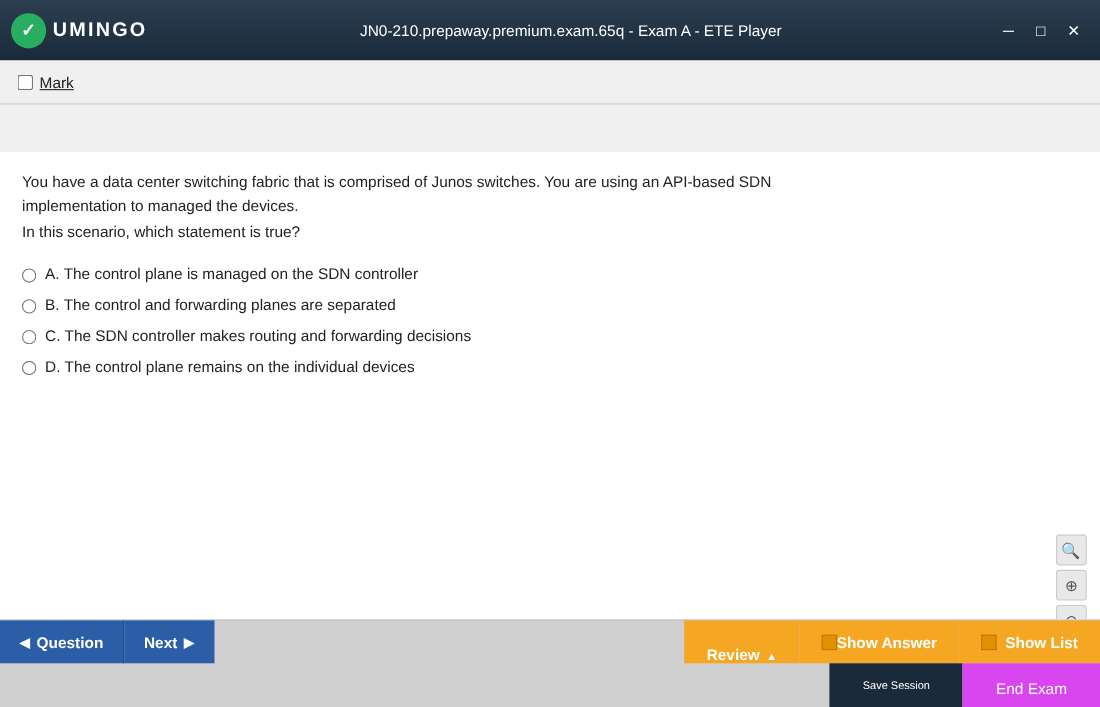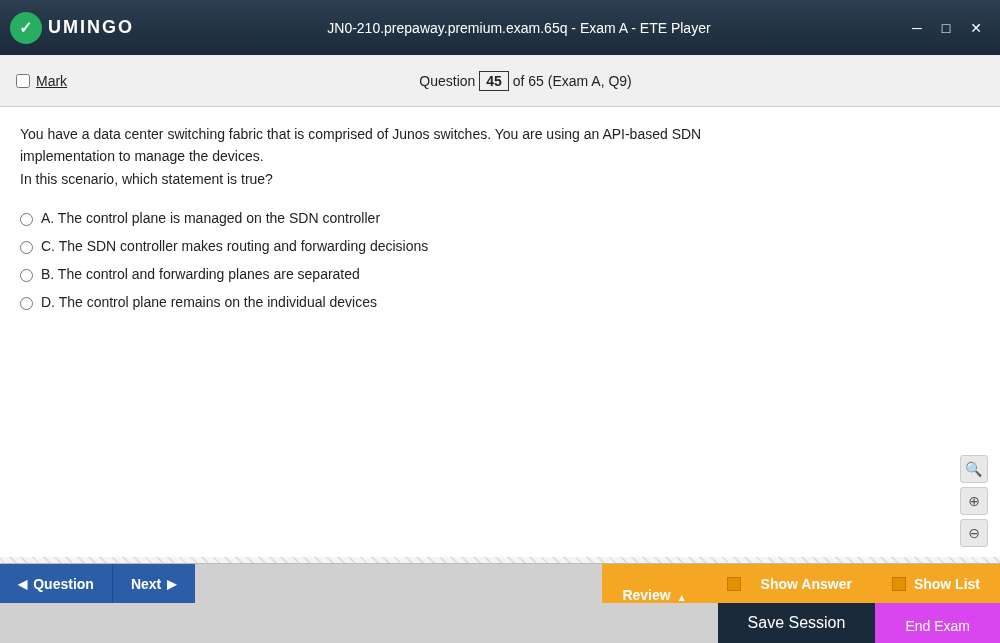--- a/index.html
+++ b/index.html
@@ -61,7 +61,7 @@
     .question-header {
       background: #f0f0f0;
       border-bottom: 1px solid #ccc;
-      height: 52px;
+      height: 40px;
       display: flex;
       align-items: center;
       padding: 0 16px;

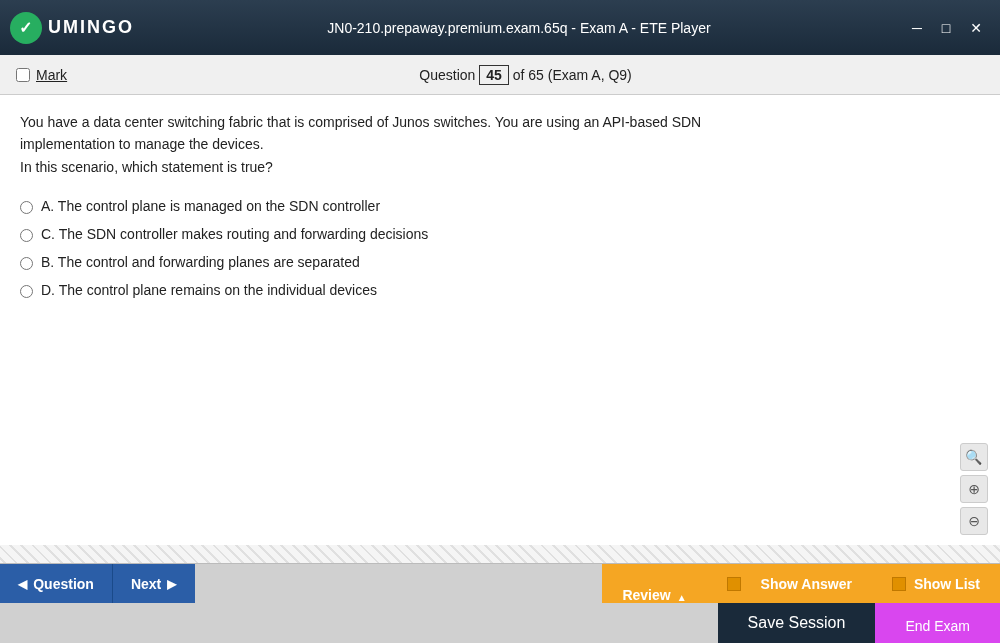--- a/index.html
+++ b/index.html
@@ -313,9 +313,6 @@
     <div class="mark-checkbox">
       <input type="checkbox" style="">
       <label class="mark-label">Mark</label>
-    </div>
-    <div class="question-number">
-      <span>Question</span>&nbsp;<span class="num-box">45</span>&nbsp;<span>of 65 (Exam A, Q9)</span>
     </div>
   </div>
 

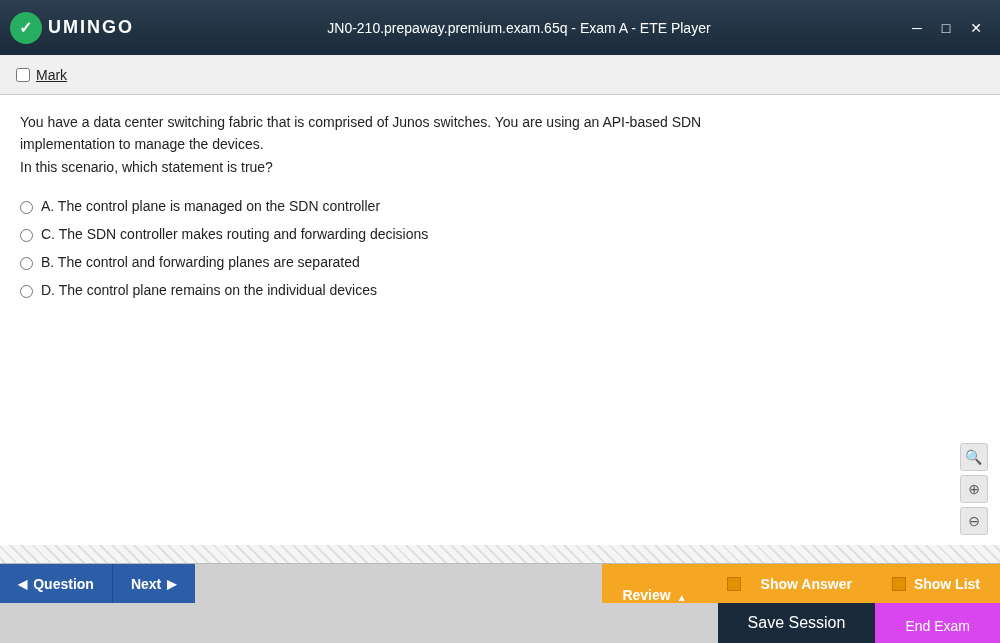--- a/index.html
+++ b/index.html
@@ -289,6 +289,7 @@
       flex: 1;
       overflow: hidden;
       position: relative;
+      margin-top: 43px;
     }
   </style>
 </head>

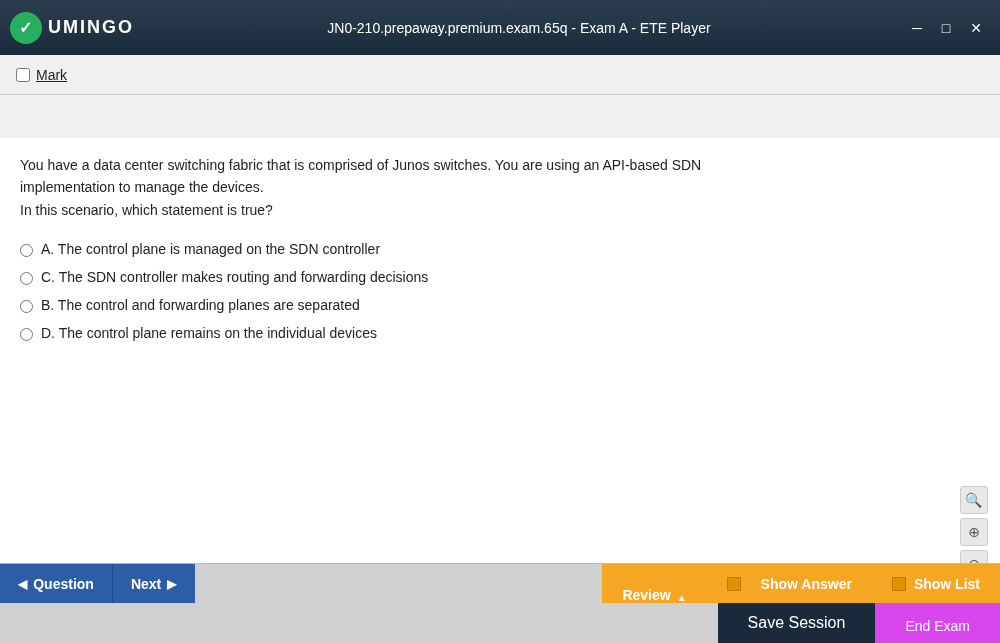--- a/index.html
+++ b/index.html
@@ -322,7 +322,7 @@
       <div class="main-content">
         <div class="question-text">
           <span>You have a data center switching fabric that is comprised of Junos switches. You are using an API-based SDN</span><br>
-          <span>implementation to manage the devices.</span><br>
+          <span>implementation to managed the devices.</span><br>
           <span>In this scenario, which statement is true?</span>
         </div>
         <ul class="options">

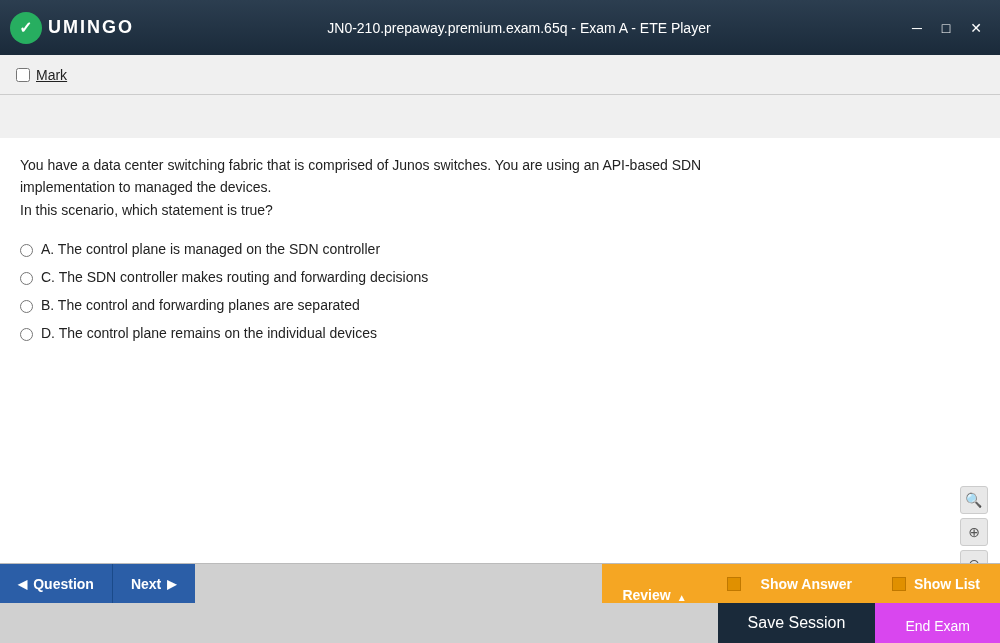--- a/index.html
+++ b/index.html
@@ -331,12 +331,12 @@
             <span>A. The control plane is managed on the SDN controller</span>
           </li>
           <li>
+            <input type="radio" name="answer" value="B" style="">
+            <span>B. The control and forwarding planes are separated</span>
+          </li>
+          <li>
             <input type="radio" name="answer" value="C" style="">
             <span>C. The SDN controller makes routing and forwarding decisions</span>
-          </li>
-          <li>
-            <input type="radio" name="answer" value="B" style="">
-            <span>B. The control and forwarding planes are separated</span>
           </li>
           <li>
             <input type="radio" name="answer" value="D" style="">

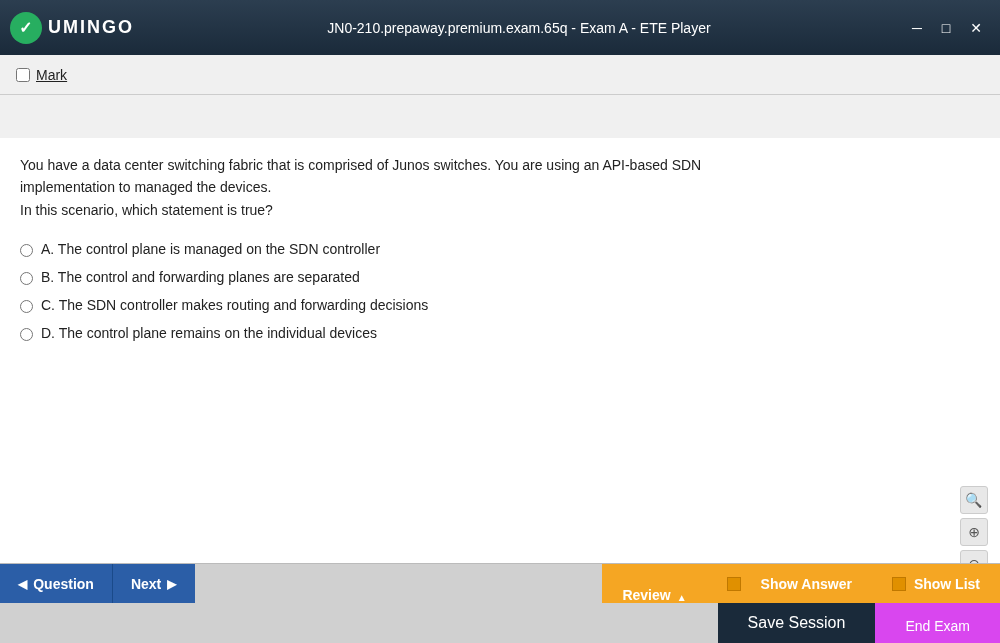--- a/index.html
+++ b/index.html
@@ -224,7 +224,7 @@
       padding: 0 20px;
       display: flex;
       align-items: center;
-      gap: 20px;
+      gap: 0;
     }
     .btn-show-answer .sq {
       width: 14px;

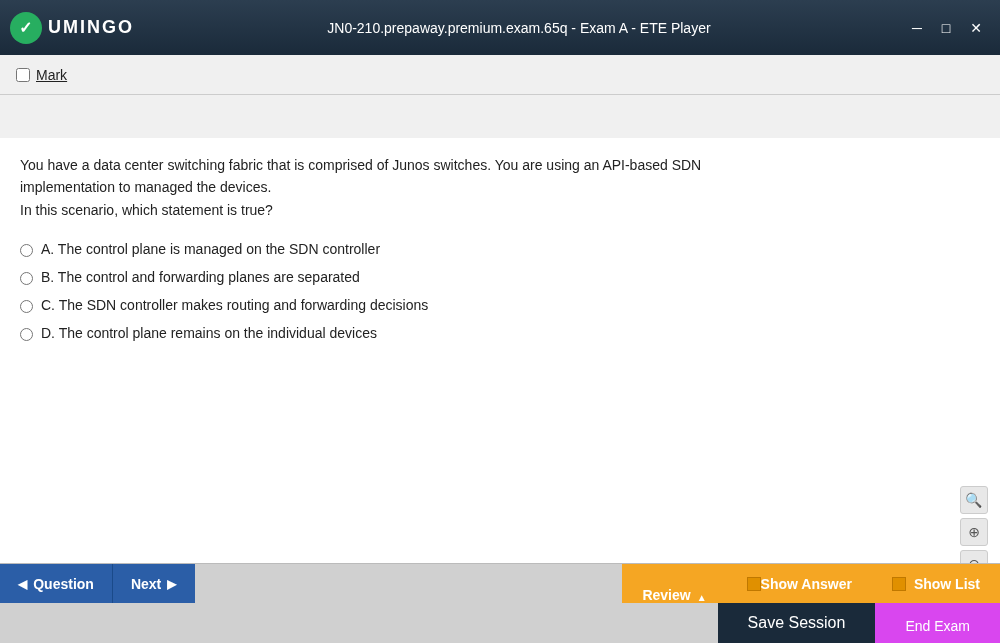--- a/index.html
+++ b/index.html
@@ -260,7 +260,7 @@
       color: white;
       border: none;
       cursor: pointer;
-      font-size: 16px;
+      font-size: 10px;
       padding: 0 30px;
     }
     .btn-end {

